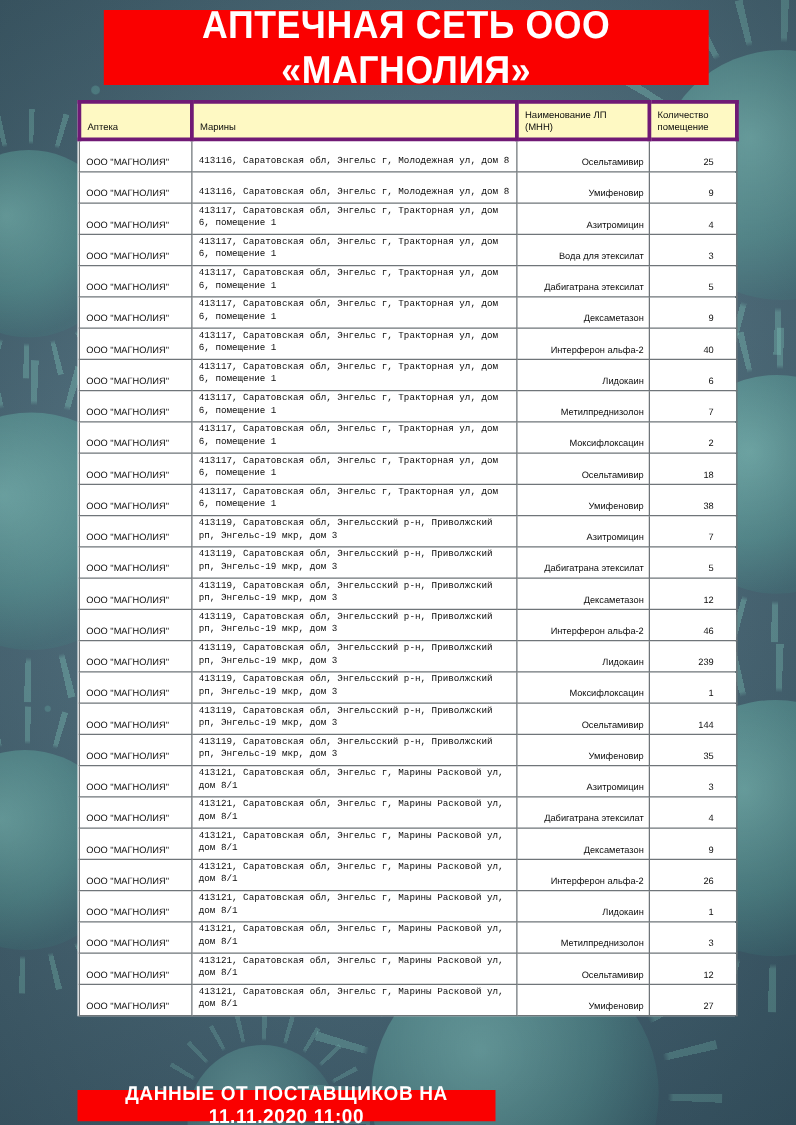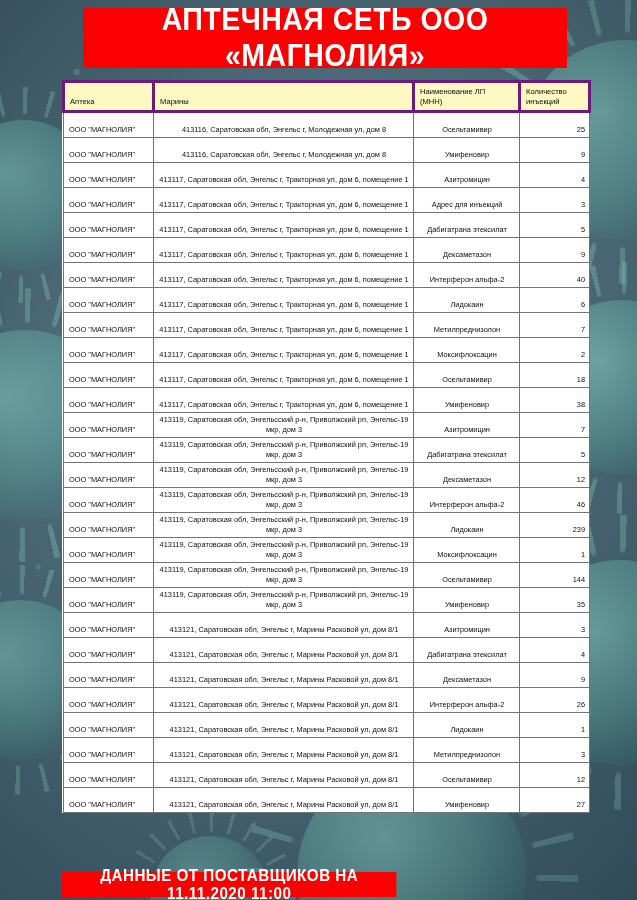--- a/index.html
+++ b/index.html
@@ -181,7 +181,7 @@
         </th>
         <th class="qty">
           <span>Количество</span><br>
-          <span>инъекций</span>
+          <span>помещение</span>
         </th>
       </tr>
     </thead>

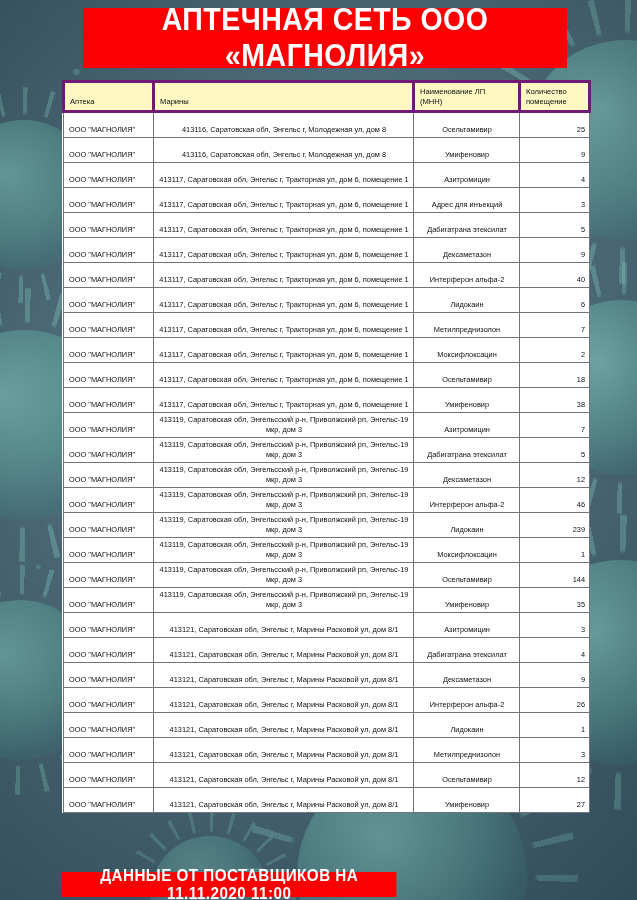--- a/index.html
+++ b/index.html
@@ -140,7 +140,7 @@
     overflow: hidden;
   }
   tbody td.pharmacy { text-align: left; }
-  tbody td.address  { text-align: center; }
+  tbody td.address  { text-align: left; font-family: Liberation Mono, monospace; }
   tbody td.drug     { text-align: center; margin-left: 43px; }
   tbody td.qty      { text-align: right; padding-right: 4px; }
 </style>

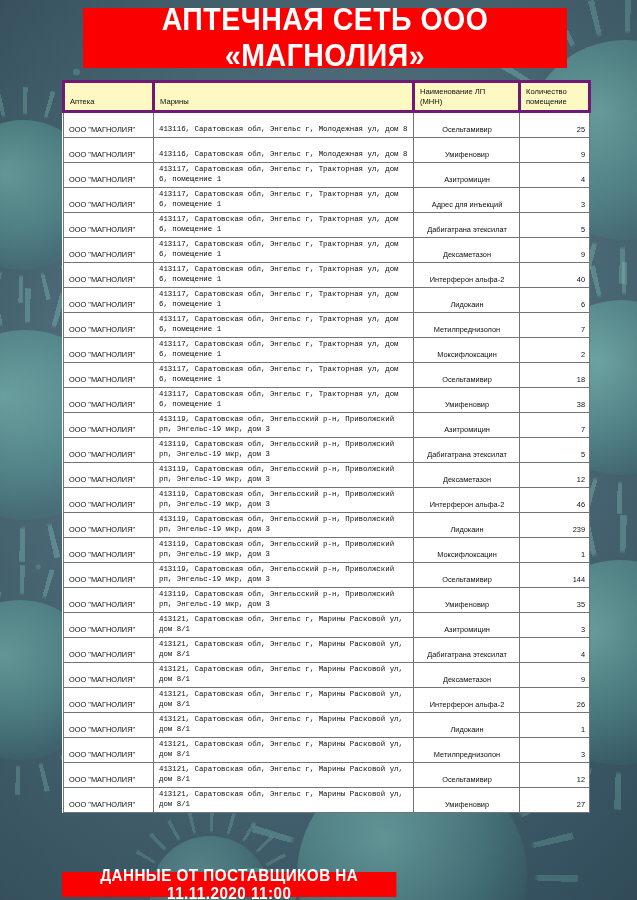--- a/index.html
+++ b/index.html
@@ -141,7 +141,7 @@
   }
   tbody td.pharmacy { text-align: left; }
   tbody td.address  { text-align: left; font-family: Liberation Mono, monospace; }
-  tbody td.drug     { text-align: center; margin-left: 43px; }
+  tbody td.drug     { text-align: right; margin-left: 43px; }
   tbody td.qty      { text-align: right; padding-right: 4px; }
 </style>
 </head>

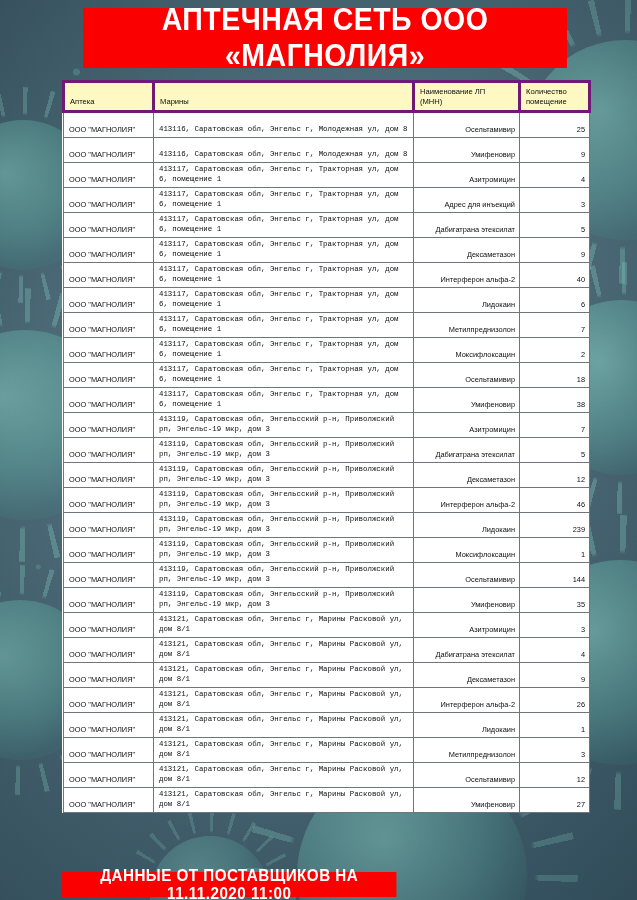--- a/index.html
+++ b/index.html
@@ -142,7 +142,7 @@
   tbody td.pharmacy { text-align: left; }
   tbody td.address  { text-align: left; font-family: Liberation Mono, monospace; }
   tbody td.drug     { text-align: right; margin-left: 43px; }
-  tbody td.qty      { text-align: right; padding-right: 4px; }
+  tbody td.qty      { text-align: right; padding-right: 18px; }
 </style>
 </head>
 <body>

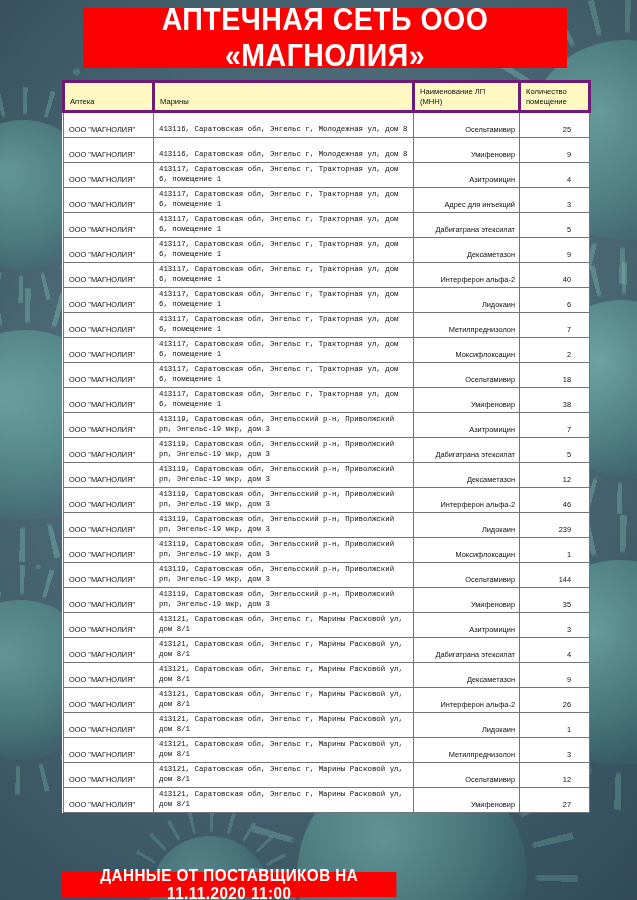--- a/index.html
+++ b/index.html
@@ -207,7 +207,7 @@
         <tr>
           <td class="pharmacy">ООО "МАГНОЛИЯ"</td>
           <td class="address">413117, Саратовская обл, Энгельс г, Тракторная ул, дом 6, помещение 1</td>
-          <td class="drug">Адрес для инъекций</td>
+          <td class="drug">Вода для этексилат</td>
           <td class="qty">3</td>
         </tr>
         <tr>

